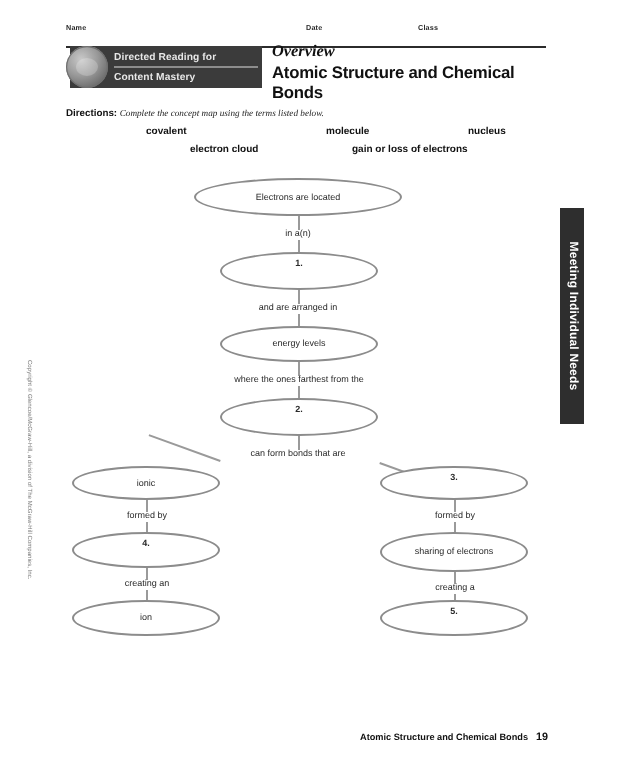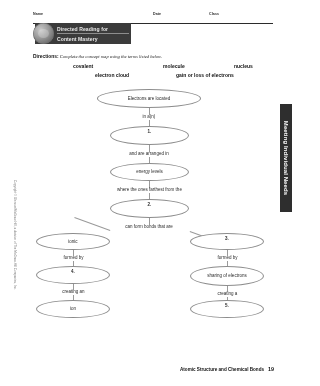--- a/index.html
+++ b/index.html
@@ -265,6 +265,10 @@
     </div>
   </div>
 
+  <div class="titleblock">
+    <div class="title-over">Overview</div>
+    <div class="title-main">Atomic Structure and Chemical Bonds</div>
+  </div>
 
   <div class="directions">
     <span class="dir-label">Directions:</span>

